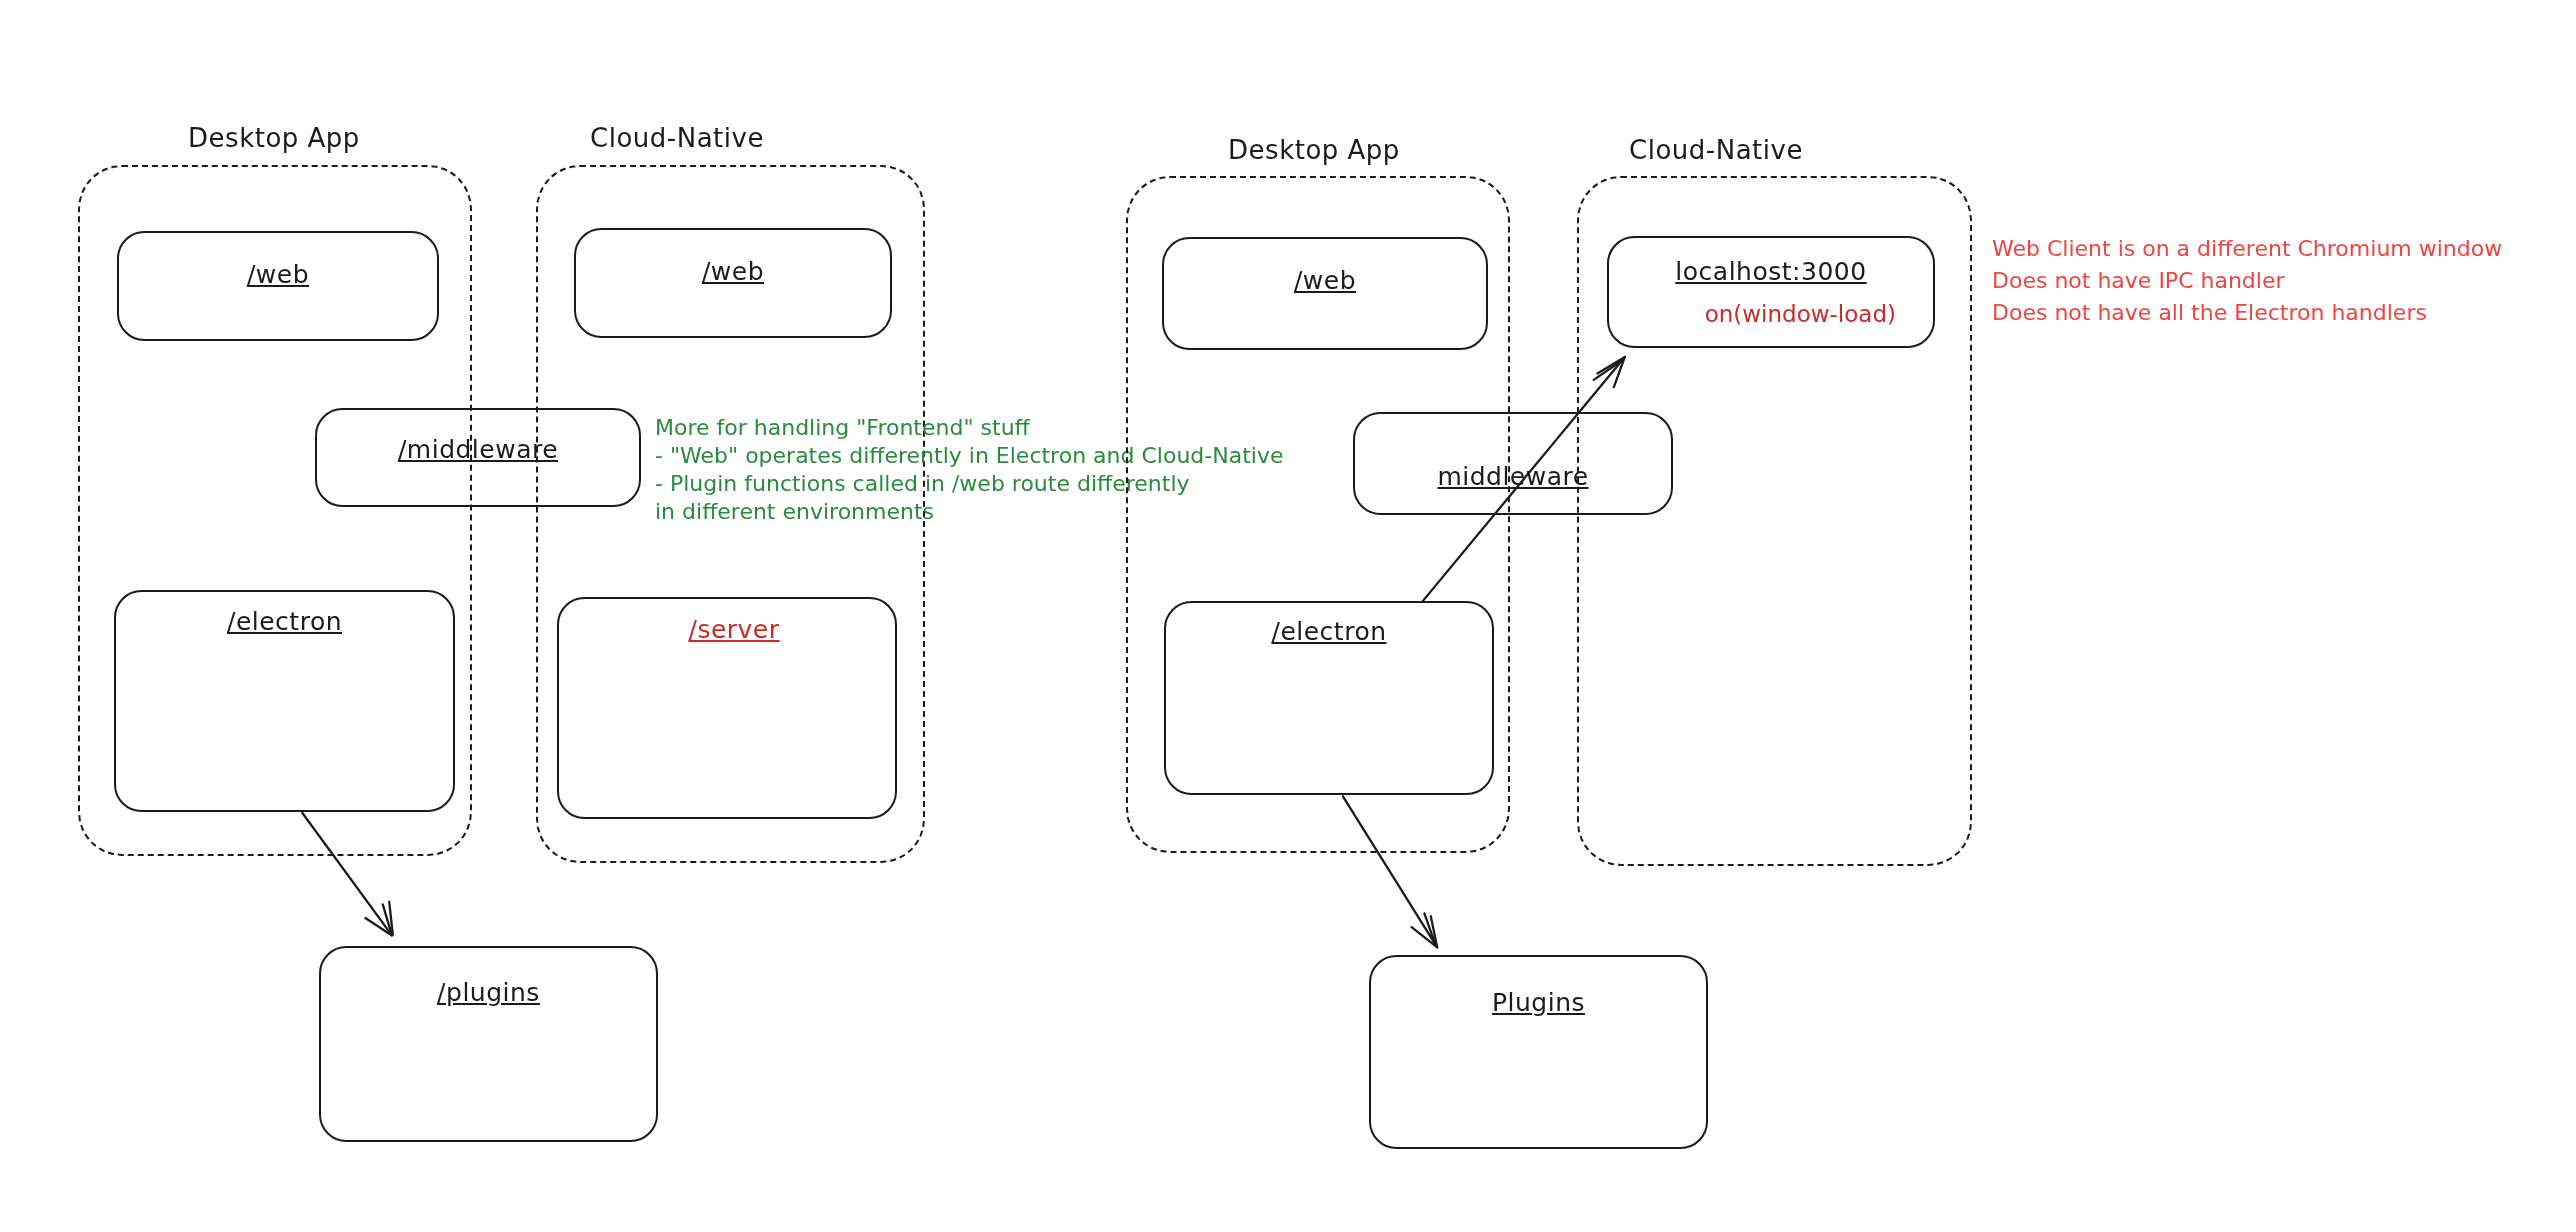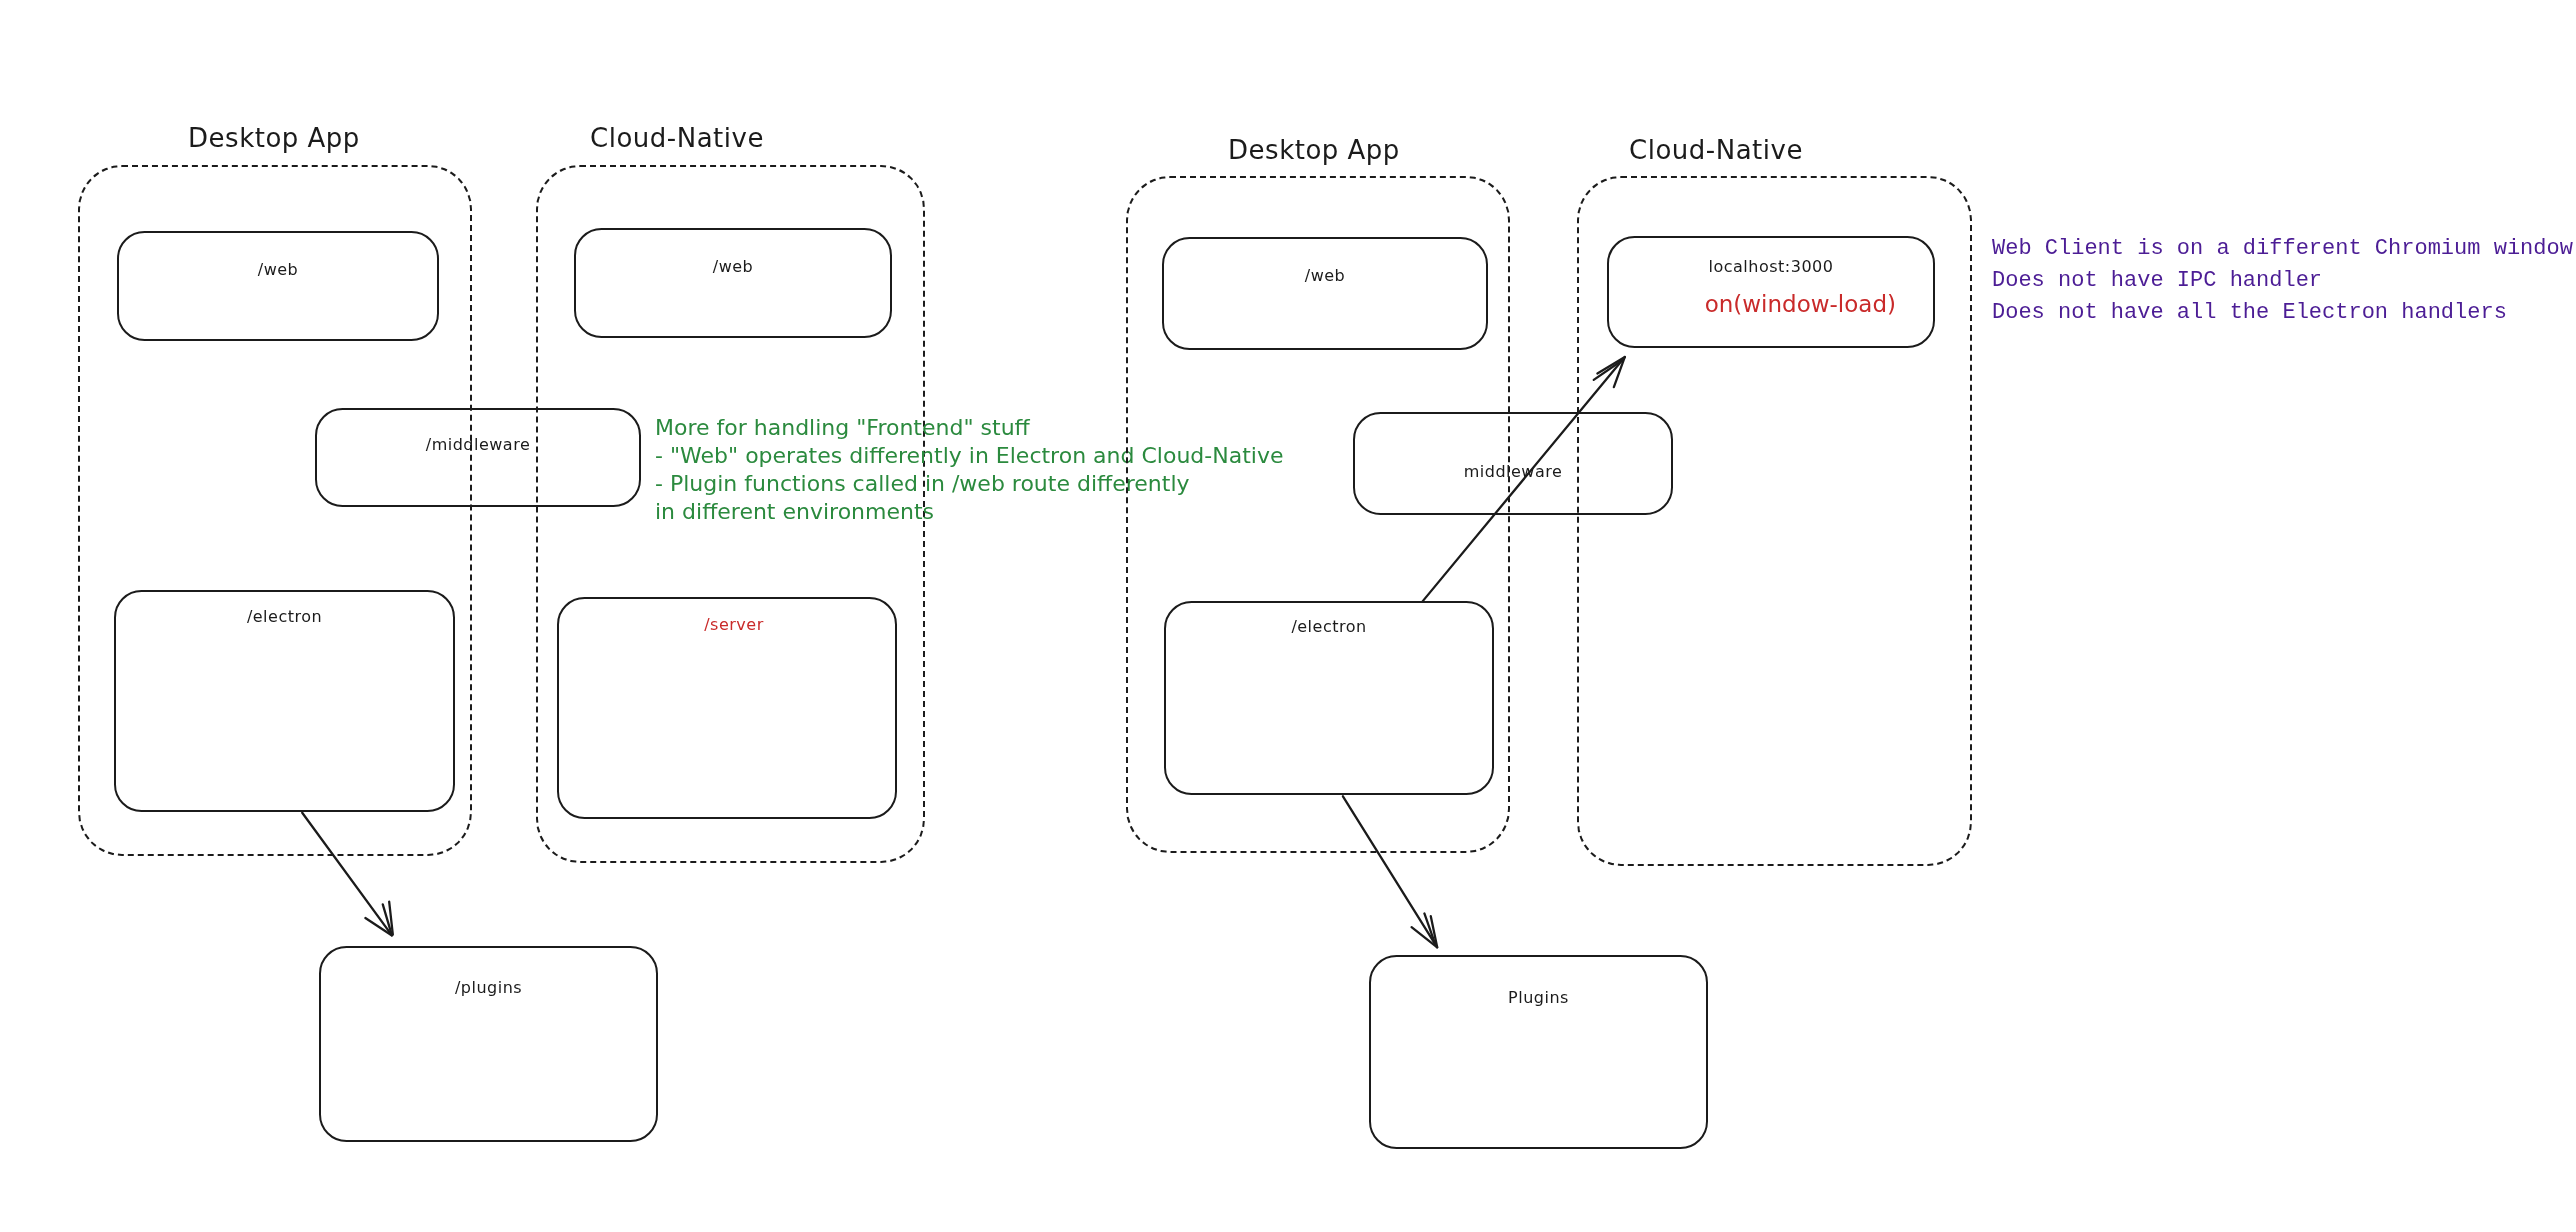--- a/index.html
+++ b/index.html
@@ -44,7 +44,7 @@
     white-space: nowrap;
   }
   .note-green { color: #2b8a3e; font-size: 22px; line-height: 28px; }
-  .note-red   { color: #4c1d95; font-size: 22px; line-height: 32px; font-family: Liberation Mono, monospace; }
+  .note-red   { color: #ef4444; font-size: 22px; line-height: 32px; }
   .red-text   { color: #c92a2a; padding-left: 14px; }
   .sub-label {
     font-size: 23px;

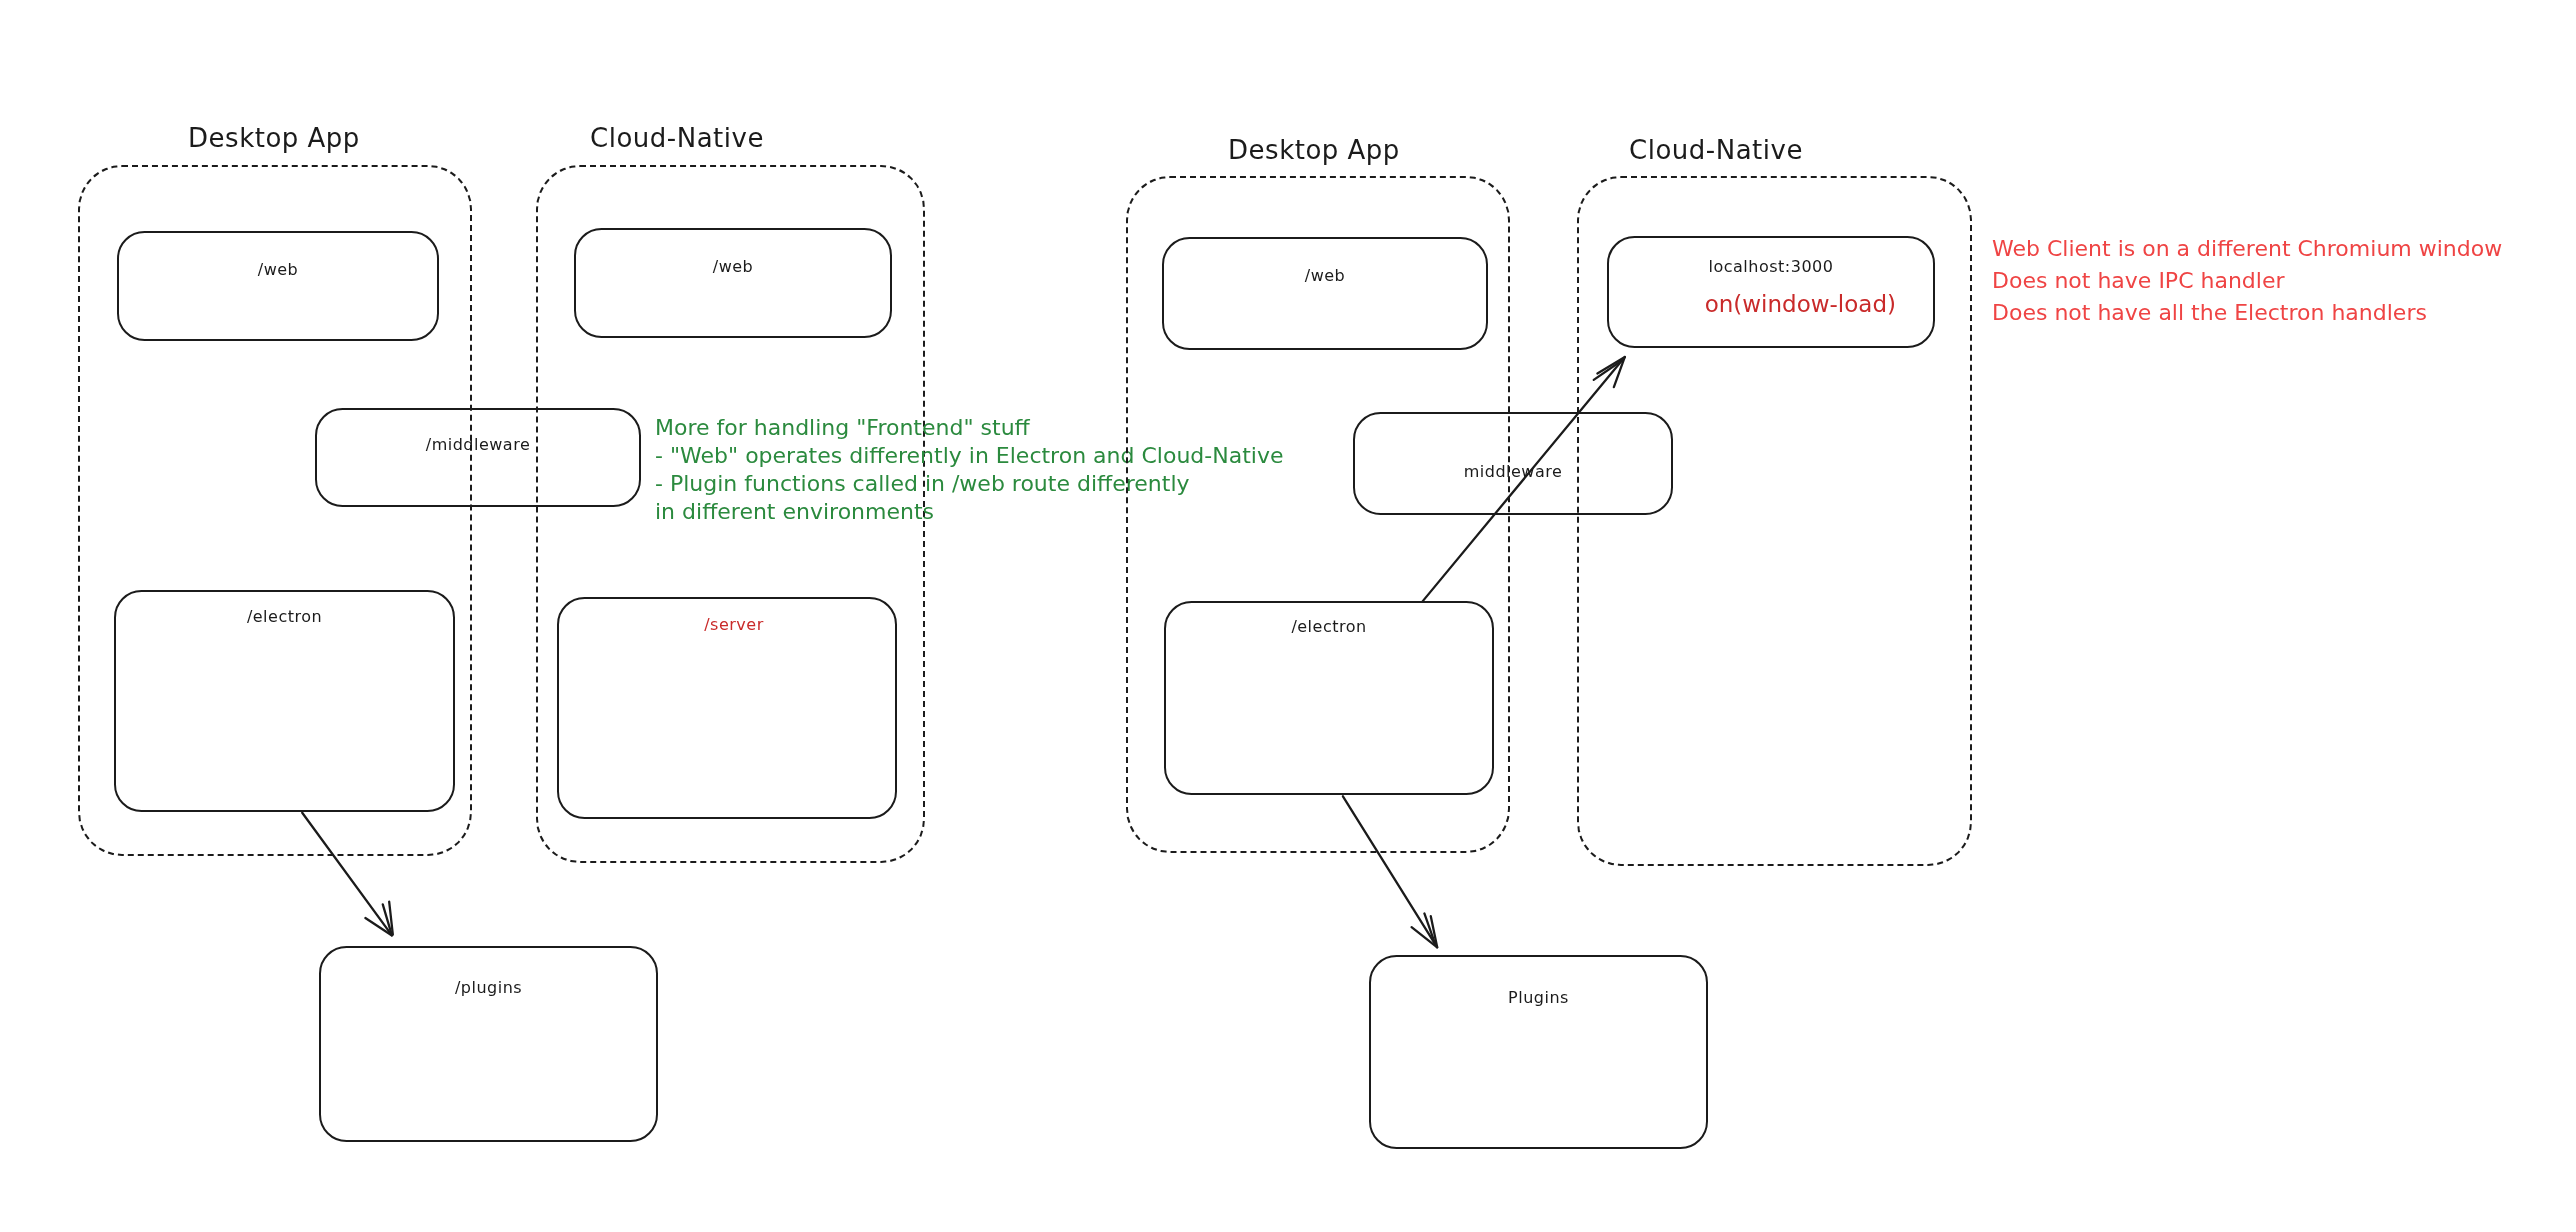--- a/index.html
+++ b/index.html
@@ -28,9 +28,10 @@
     text-align: center;
   }
   .node-label {
-    font-size: 16px;
+    font-size: 25px;
     letter-spacing: 0.5px;
     white-space: nowrap;
+    text-decoration: underline;
   }
   .container-label {
     position: absolute;

